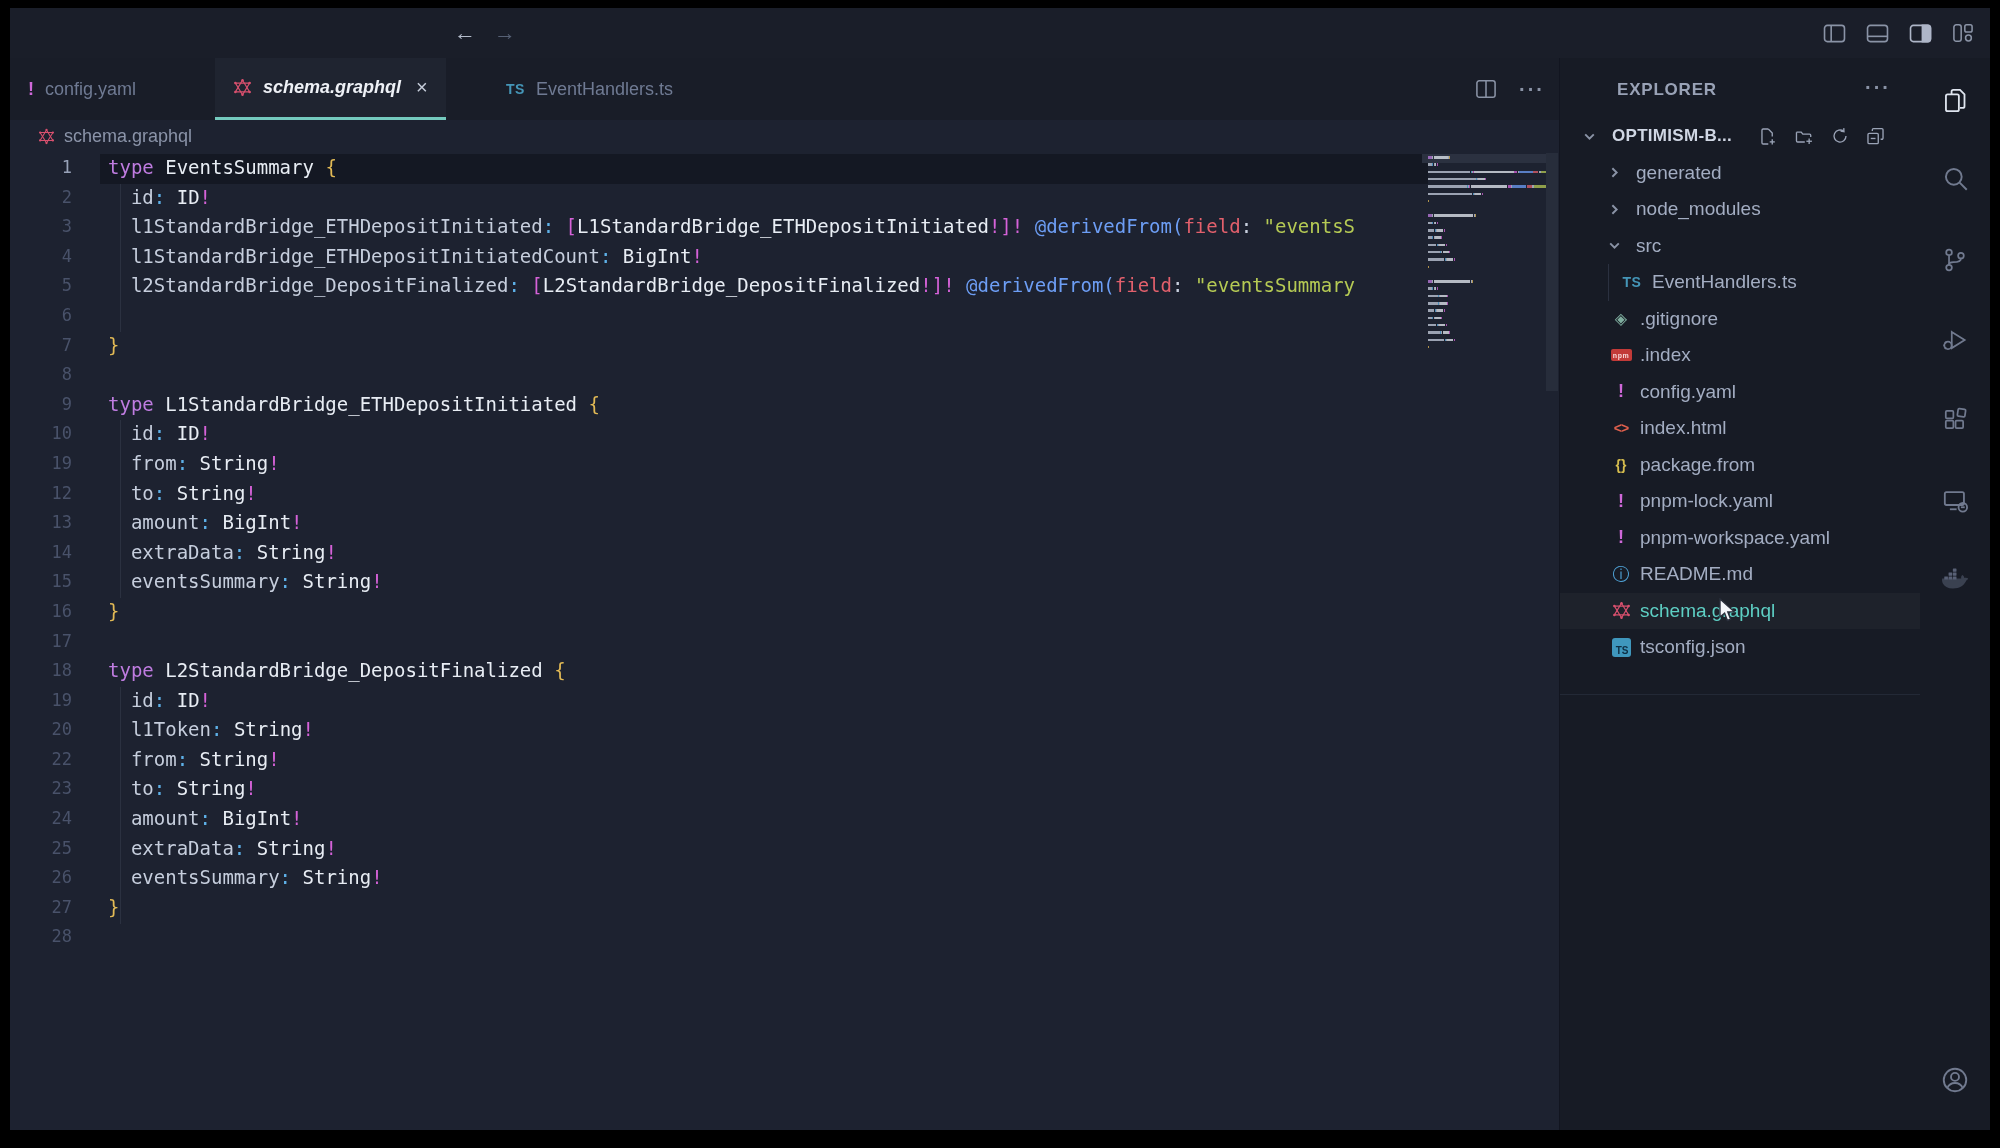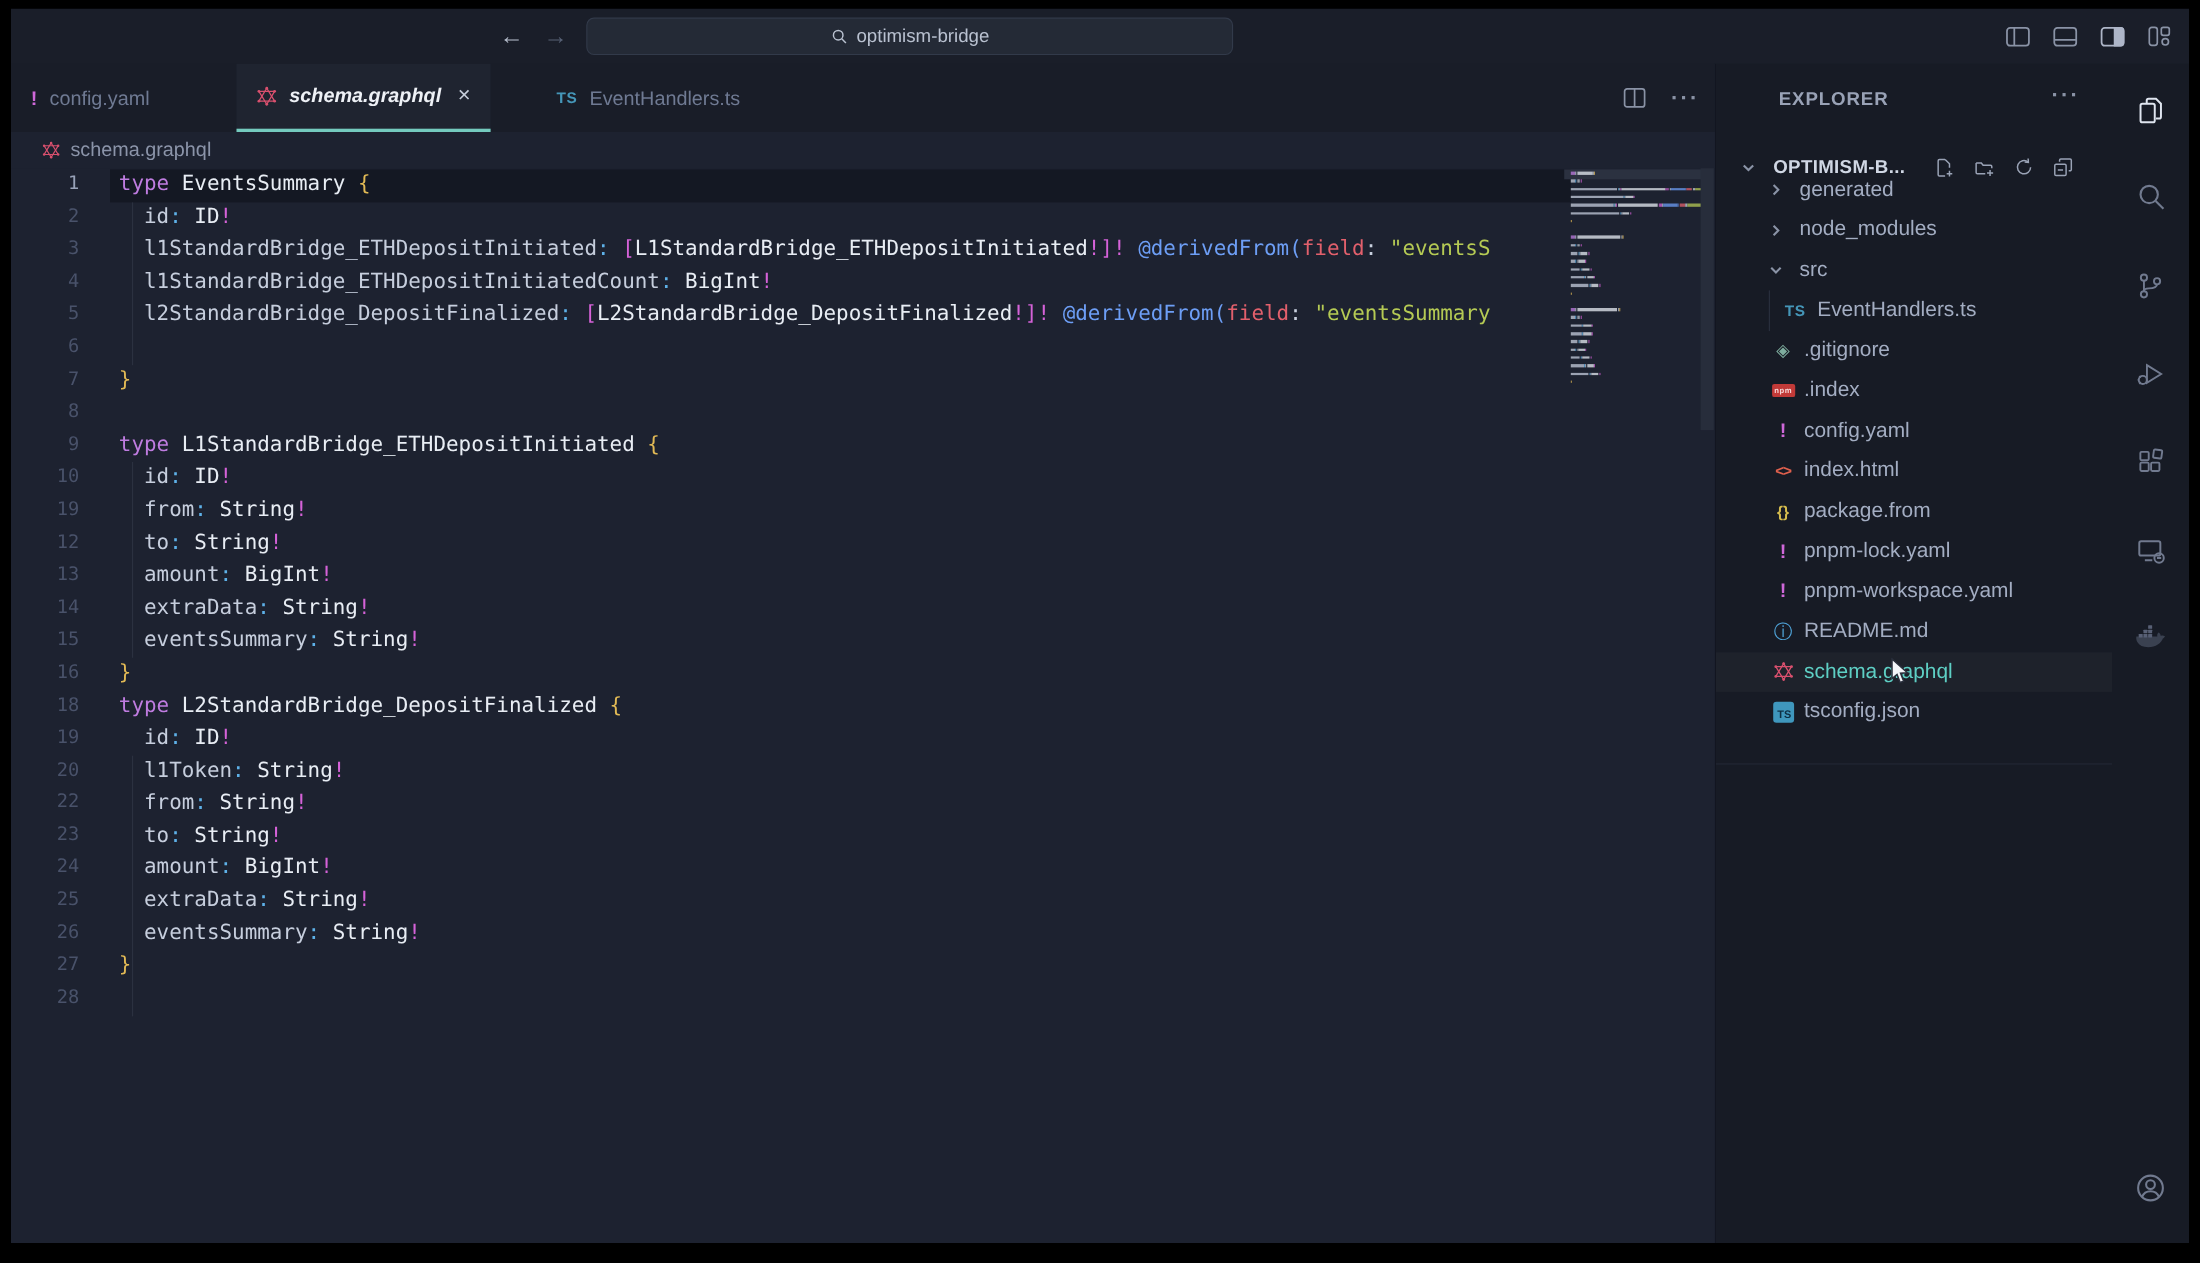--- a/index.html
+++ b/index.html
@@ -91,13 +91,6 @@
   <div class="titlebar">
     <div class="nav-arrow" style="left:440px;">←</div>
     <div class="nav-arrow fwd" style="left:480px;">→</div>
-    <div class="searchbox">
-      <svg width="16" height="16" viewBox="0 0 24 24" fill="none" stroke="currentColor" stroke-width="2">
-          <circle cx="10.5" cy="10.5" r="6.5"></circle>
-          <line x1="15.3" y1="15.3" x2="21" y2="21"></line>
-        </svg>
-      <span>optimism-bridge</span>
-    </div>
     <div class="win-controls">
       <span class="wc">
         <svg width="23" height="19" viewBox="0 0 24 20" fill="none" stroke="currentColor" stroke-width="1.7">

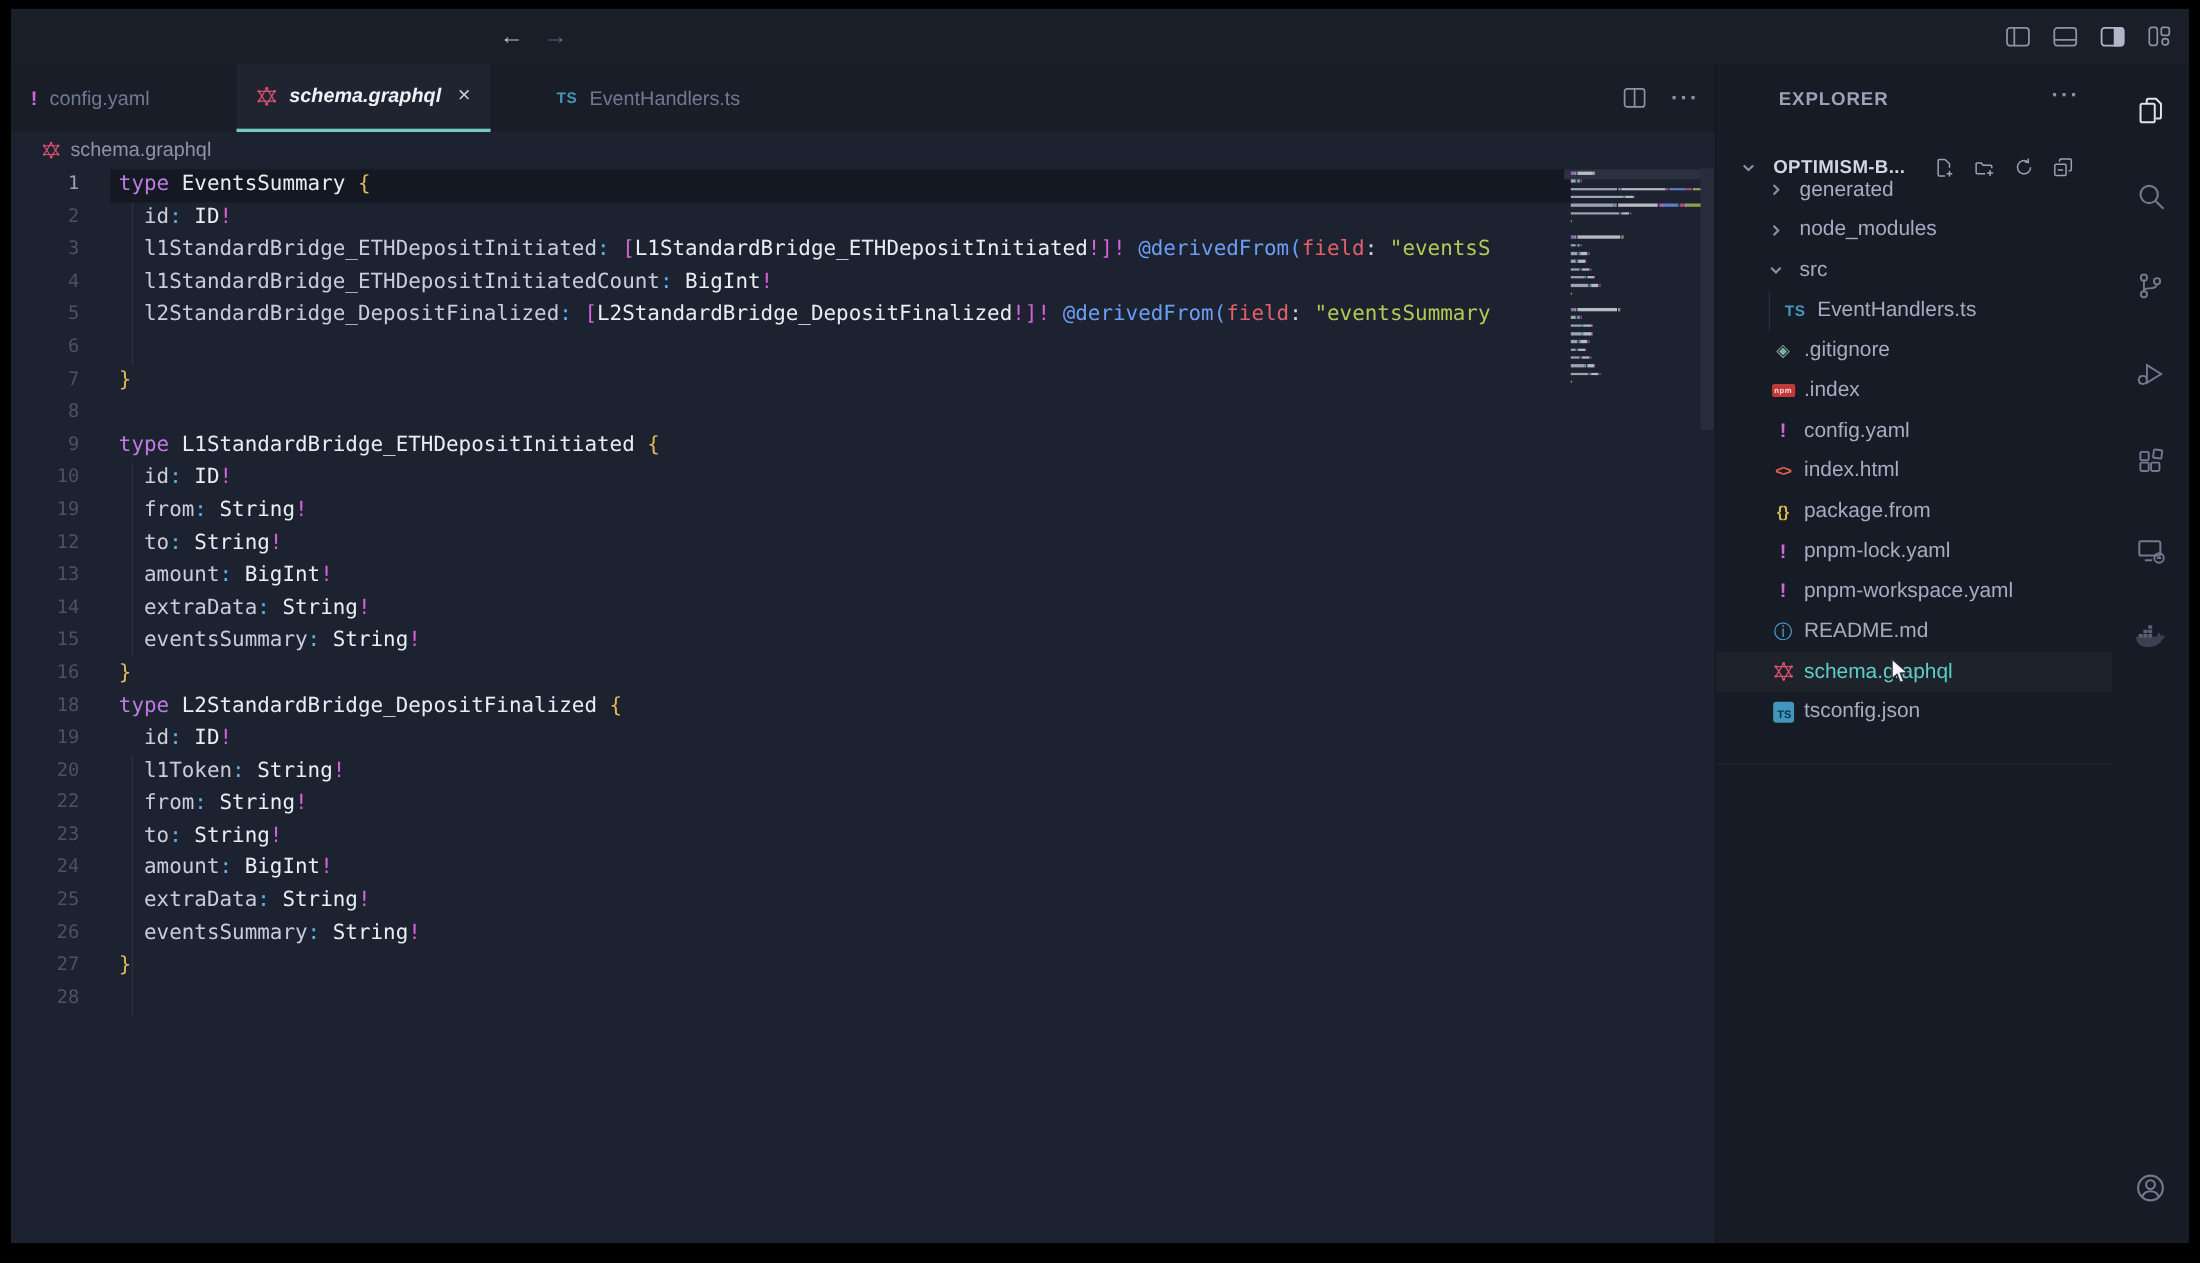--- a/index.html
+++ b/index.html
@@ -424,7 +424,7 @@
         <span class="dots">···</span>
       </div>
       <div class="tree" id="file-tree">
-          <div class="tree-row project" style="top: 16px;">
+          <div class="tree-row project" style="top: 0px;">
             <span class="chev" style="left:22px;">
               <svg style="" width="15" height="15" viewBox="0 0 14 14" fill="none" stroke="currentColor" stroke-width="1.8">
                 <polyline points="3,5 7,9 11,5"></polyline>

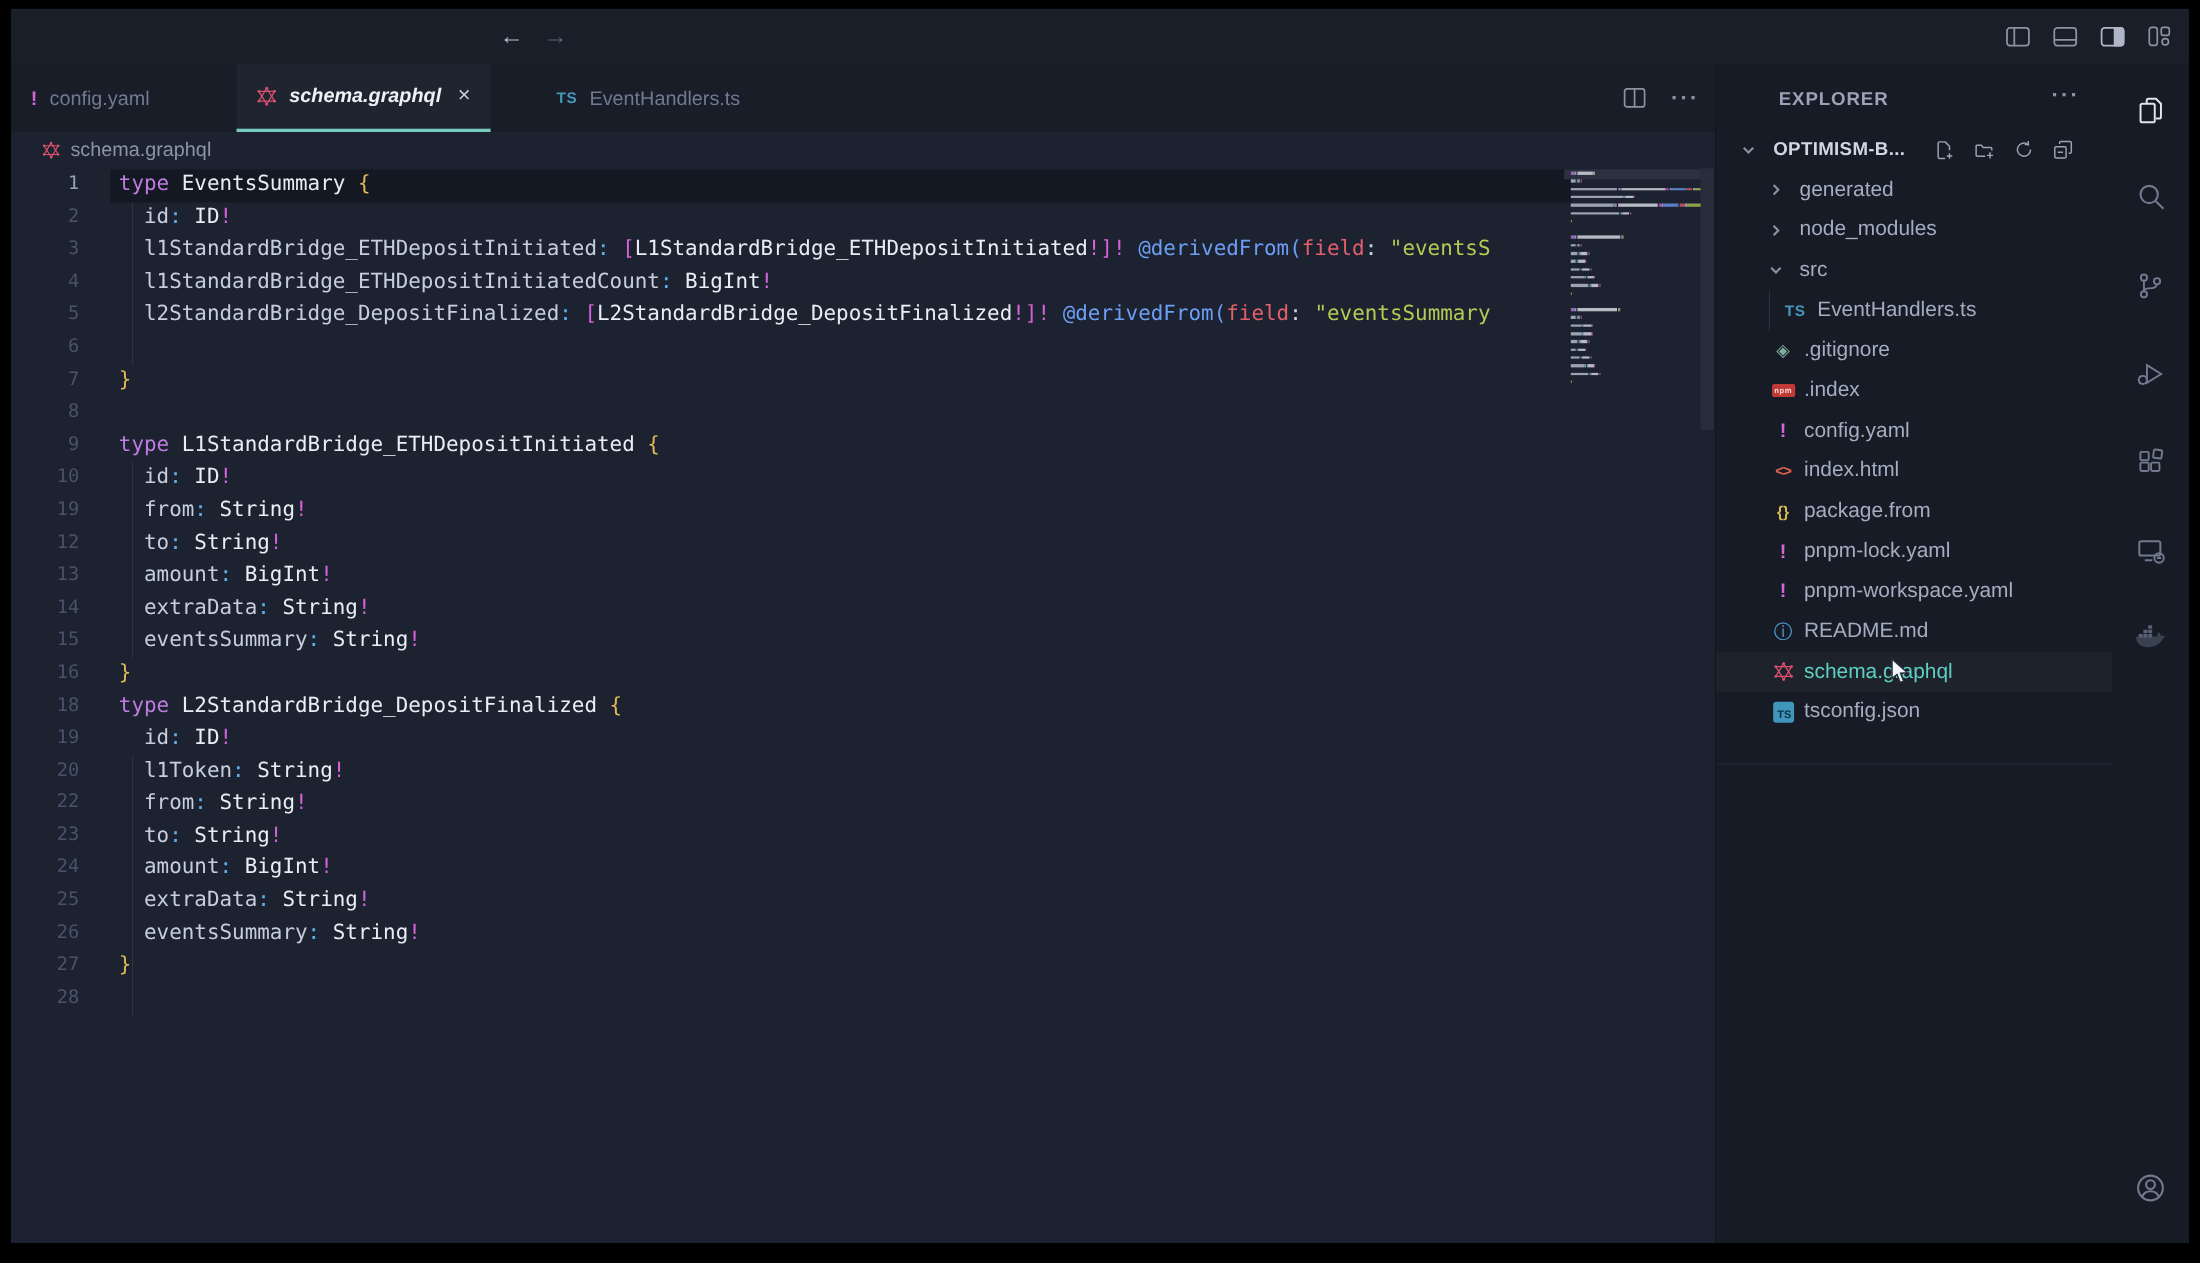--- a/index.html
+++ b/index.html
@@ -194,6 +194,7 @@
             <div class="code-line"><span class="gut">14</span><span class="txt"><span class="tk-p">  </span><span class="tk-f">extraData</span><span class="tk-c">:</span><span class="tk-p"> </span><span class="tk-t">String</span><span class="tk-b">!</span></span></div>
             <div class="code-line"><span class="gut">15</span><span class="txt"><span class="tk-p">  </span><span class="tk-f">eventsSummary</span><span class="tk-c">:</span><span class="tk-p"> </span><span class="tk-t">String</span><span class="tk-b">!</span></span></div>
             <div class="code-line"><span class="gut">16</span><span class="txt"><span class="tk-y">}</span></span></div>
+            <div class="code-line"><span class="gut">17</span><span class="txt"></span></div>
             <div class="code-line"><span class="gut">18</span><span class="txt"><span class="tk-k">type</span><span class="tk-p"> </span><span class="tk-t">L2StandardBridge_DepositFinalized</span><span class="tk-p"> </span><span class="tk-y">{</span></span></div>
             <div class="code-line"><span class="gut">19</span><span class="txt"><span class="tk-p">  </span><span class="tk-f">id</span><span class="tk-c">:</span><span class="tk-p"> </span><span class="tk-t">ID</span><span class="tk-b">!</span></span></div>
             <div class="code-line"><span class="gut">20</span><span class="txt"><span class="tk-p">  </span><span class="tk-f">l1Token</span><span class="tk-c">:</span><span class="tk-p"> </span><span class="tk-t">String</span><span class="tk-b">!</span></span></div>

